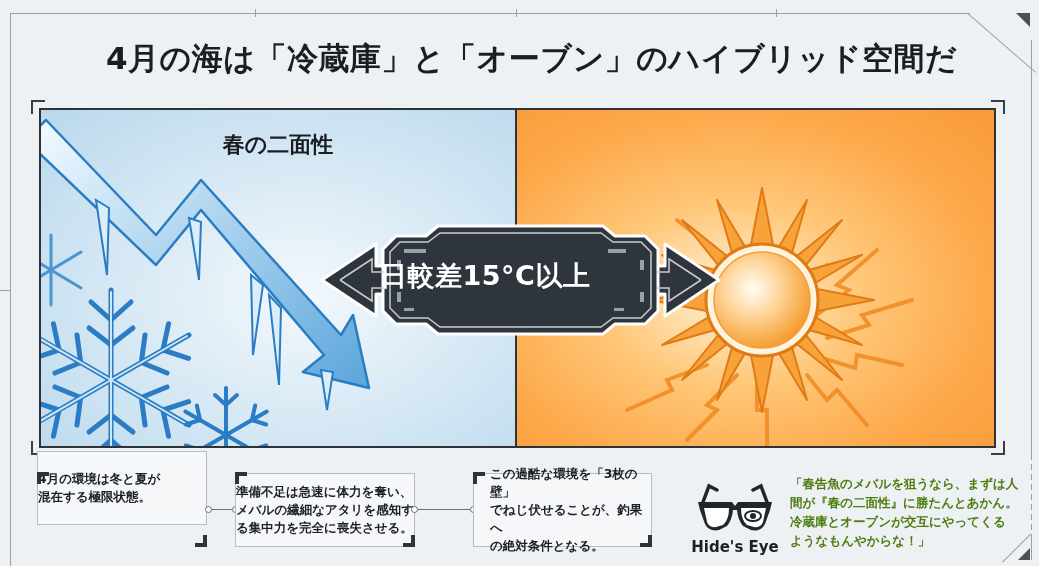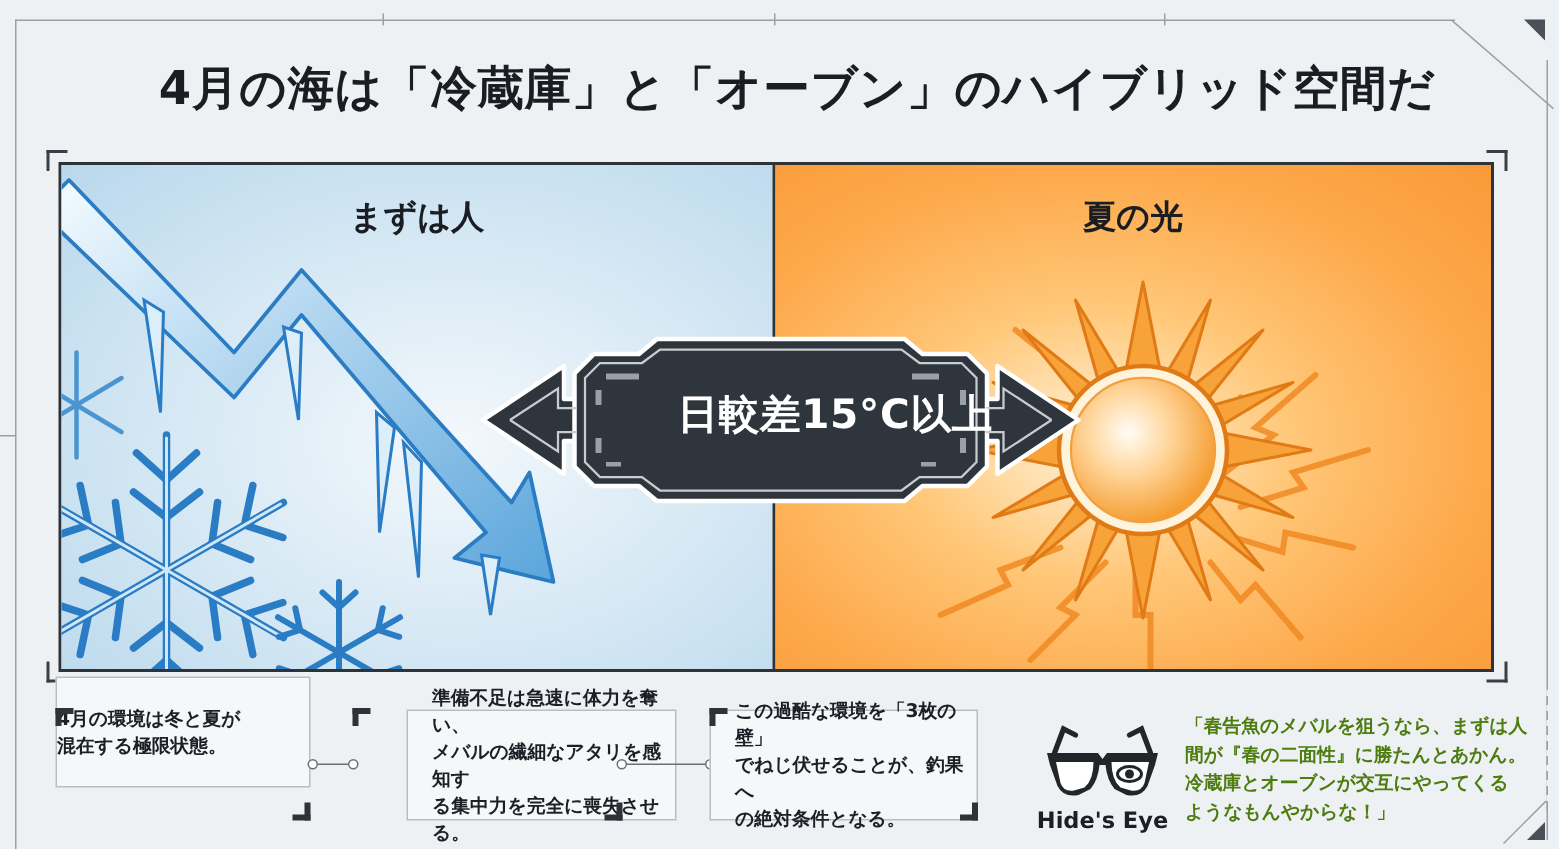--- a/index.html
+++ b/index.html
@@ -108,7 +108,7 @@
 
 <div class="abs panel-wrap">
   <div class="panel-cold">
-    <div class="panel-label">まずは人</div>
+    <div class="panel-label">春の二面性</div>
 
     <svg width="476" height="340" style="position:absolute;left:0;top:0;">
       <defs>

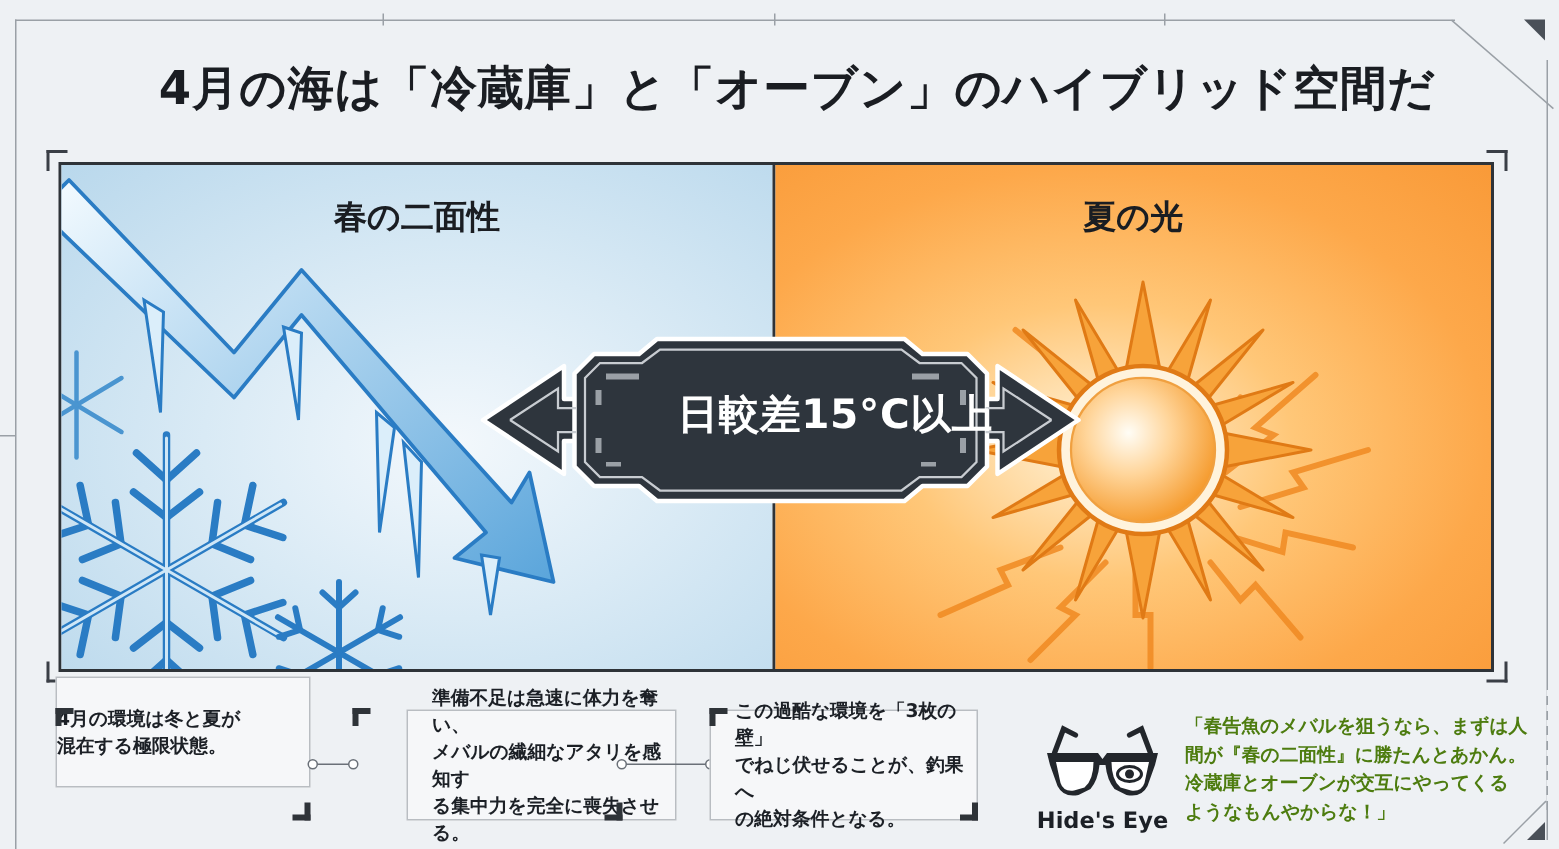--- a/index.html
+++ b/index.html
@@ -176,7 +176,6 @@
     </svg>
   </div>
   <div class="panel-warm">
-    <div class="panel-label">夏の光</div>
     <svg width="477" height="340" style="position:absolute;left:0;top:0;">
       <g stroke="#f08a22" stroke-width="4" stroke-linecap="round" fill="none" opacity="0.85">
         <polyline points="160,110 210,150 200,160 235,185"></polyline>

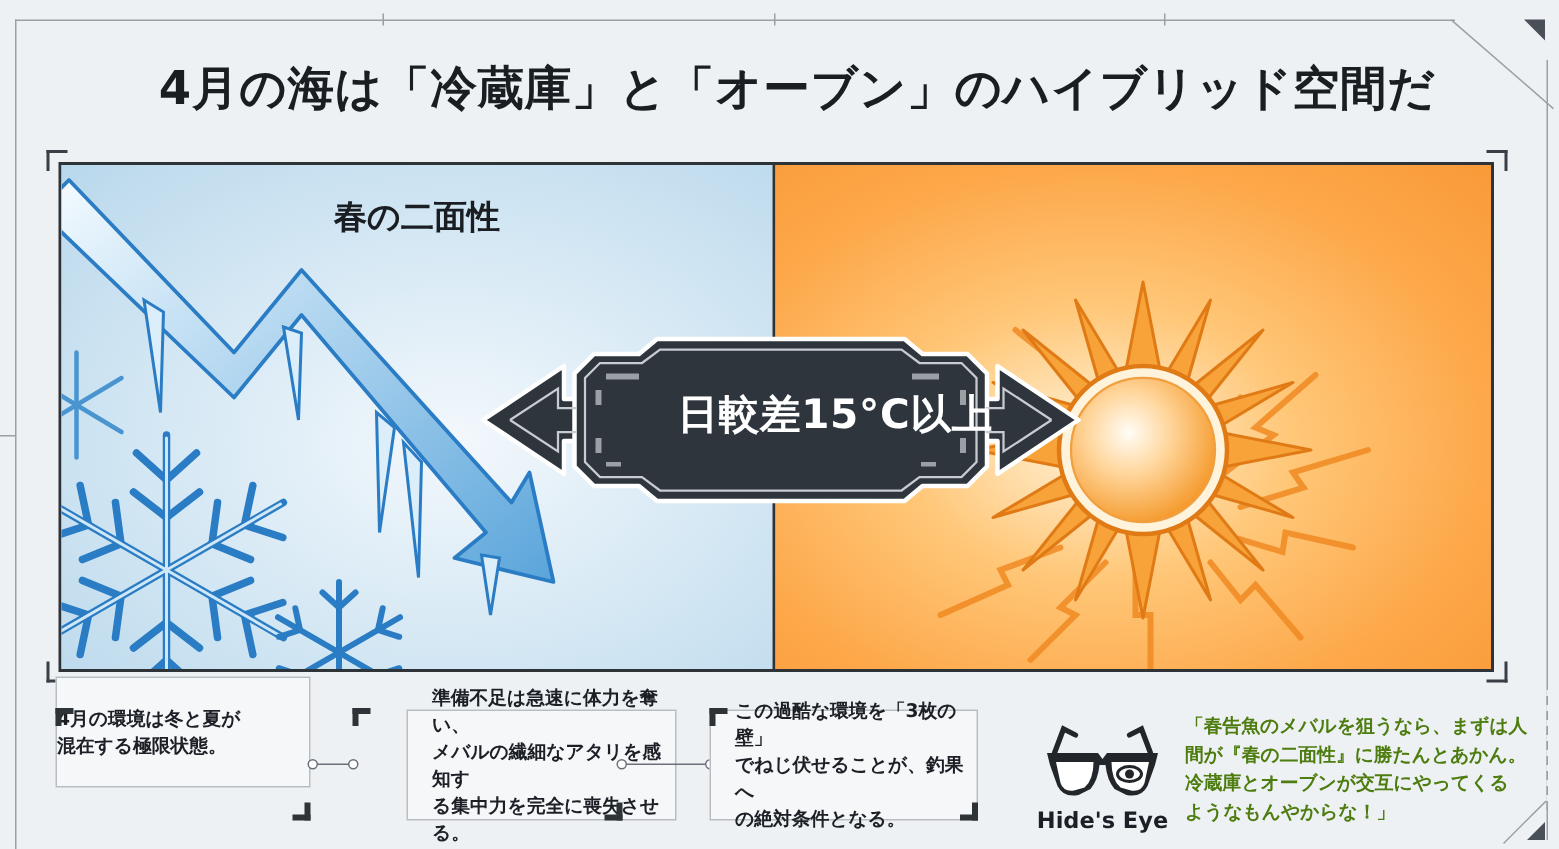--- a/index.html
+++ b/index.html
@@ -59,7 +59,7 @@
   
   .badge-wrap { left: 318px; top: 222px; width: 405px; height: 116px; }
   .badge-text {
-    position: absolute; left: 62px; top: 36px; width: 282px; text-align: right;
+    position: absolute; left: 62px; top: 36px; width: 282px; text-align: left;
     font-size: 27px; font-weight: bold; color: #ffffff; letter-spacing: 0.5px;
   }
 

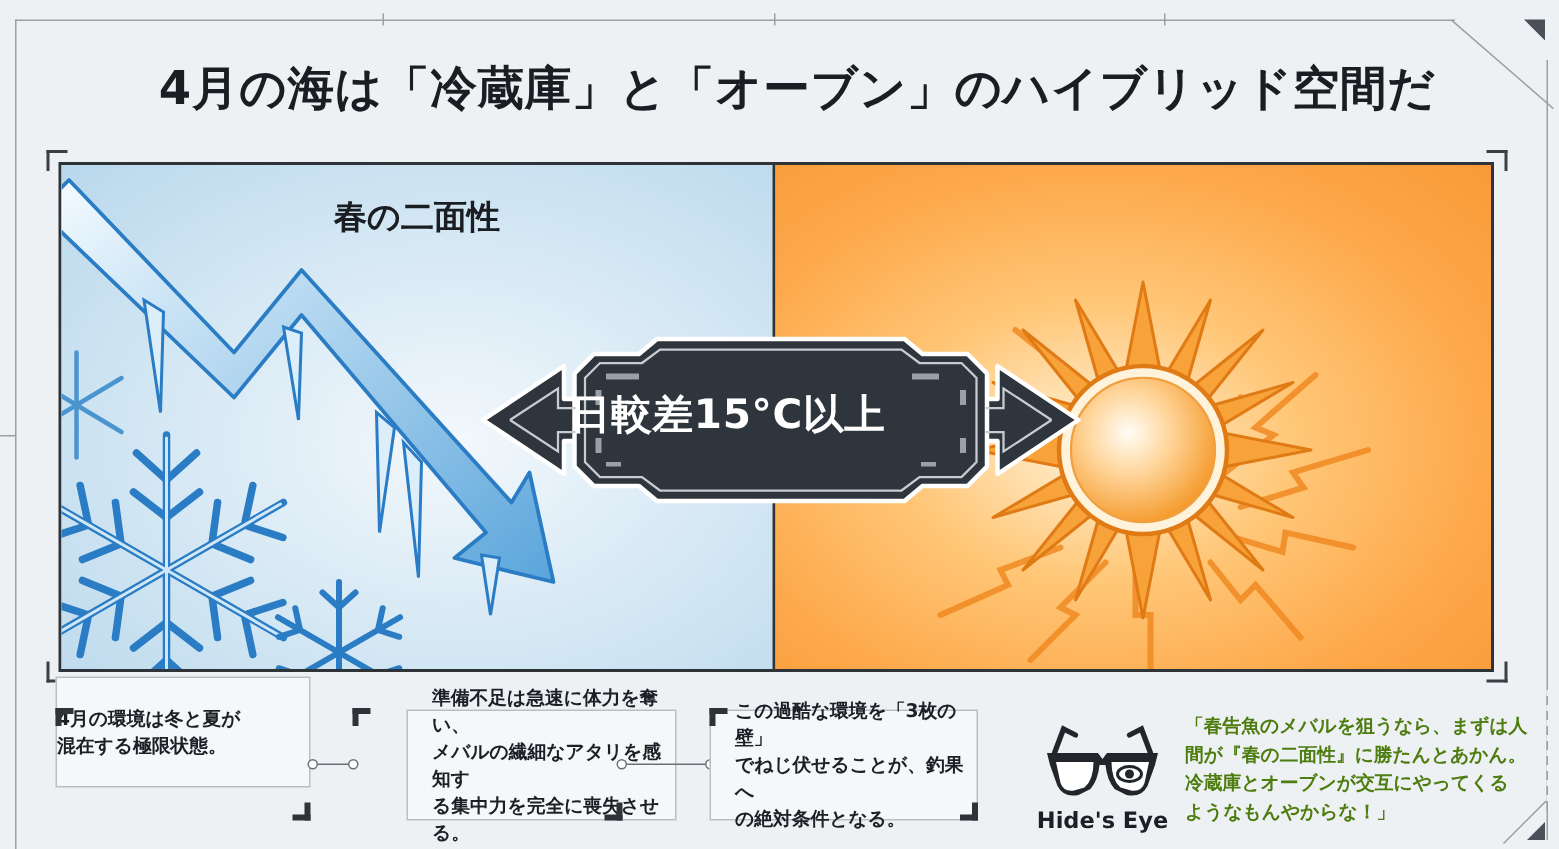--- a/index.html
+++ b/index.html
@@ -263,7 +263,7 @@
 <div class="abs node" style="left:205px;top:506px;"></div>
 <div class="abs node" style="left:232px;top:506px;"></div>
 
-<div class="abs card" style="left:235px;top:473px;width:180px;height:74px;padding-left:16px;margin-left:36px;">
+<div class="abs card" style="left:235px;top:473px;width:180px;height:74px;">
   <span class="txt">準備不足は急速に体力を奪い、
 メバルの繊細なアタリを感知す
 る集中力を完全に喪失させる。</span>

